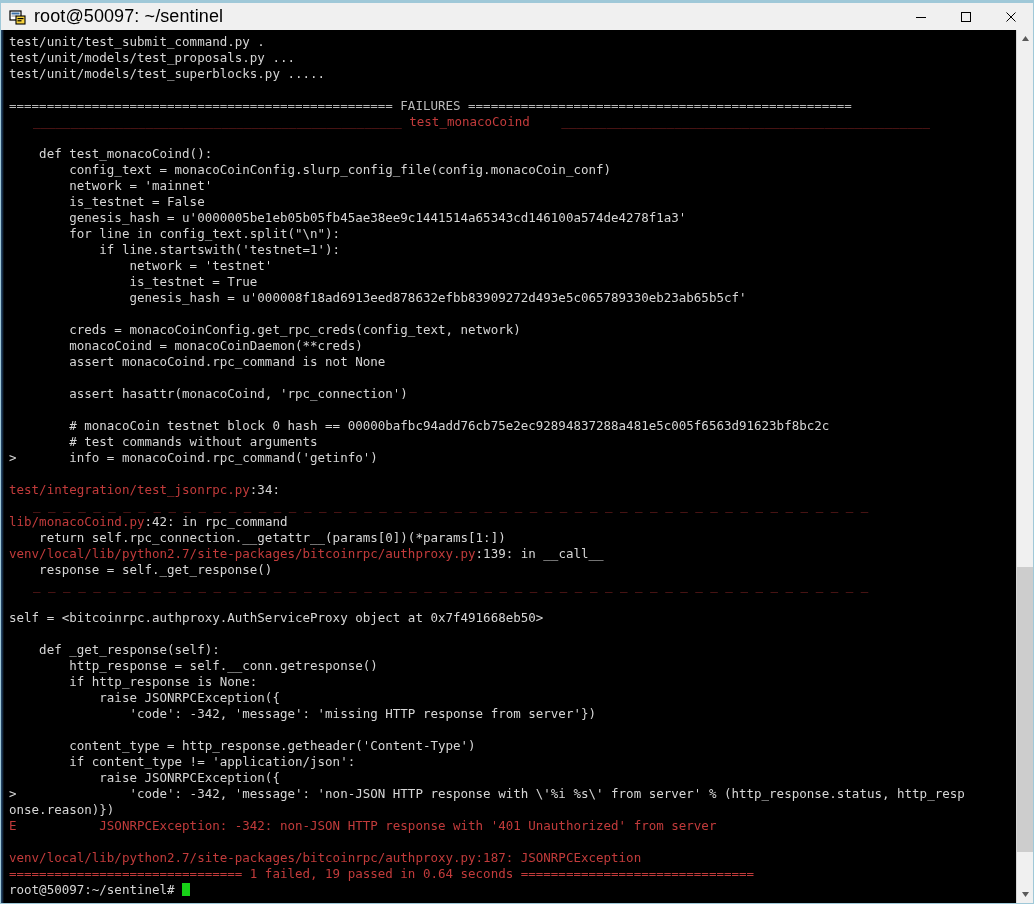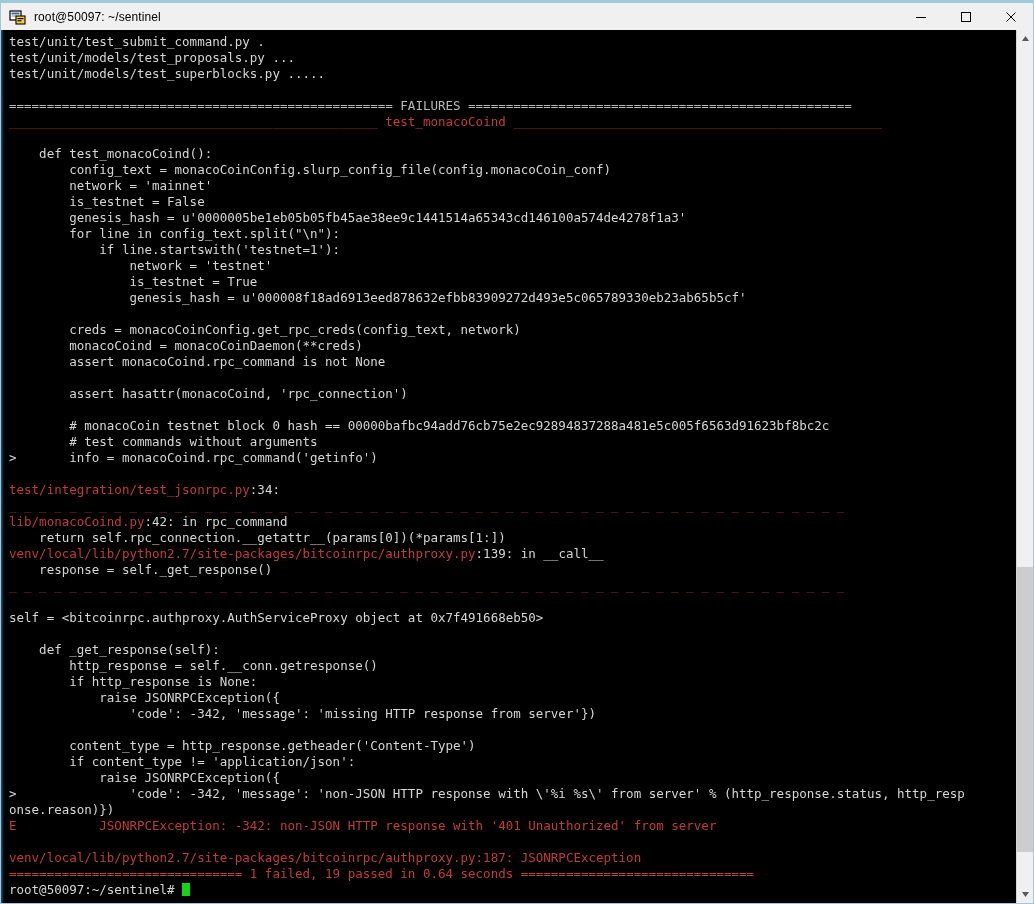--- a/index.html
+++ b/index.html
@@ -49,7 +49,7 @@
   }
   #title-text {
     font-family: "Liberation Sans", sans-serif;
-    font-size: 12px;
+    font-size: 18px;
     color: #000000;
     white-space: nowrap;
     letter-spacing: 0.1px;

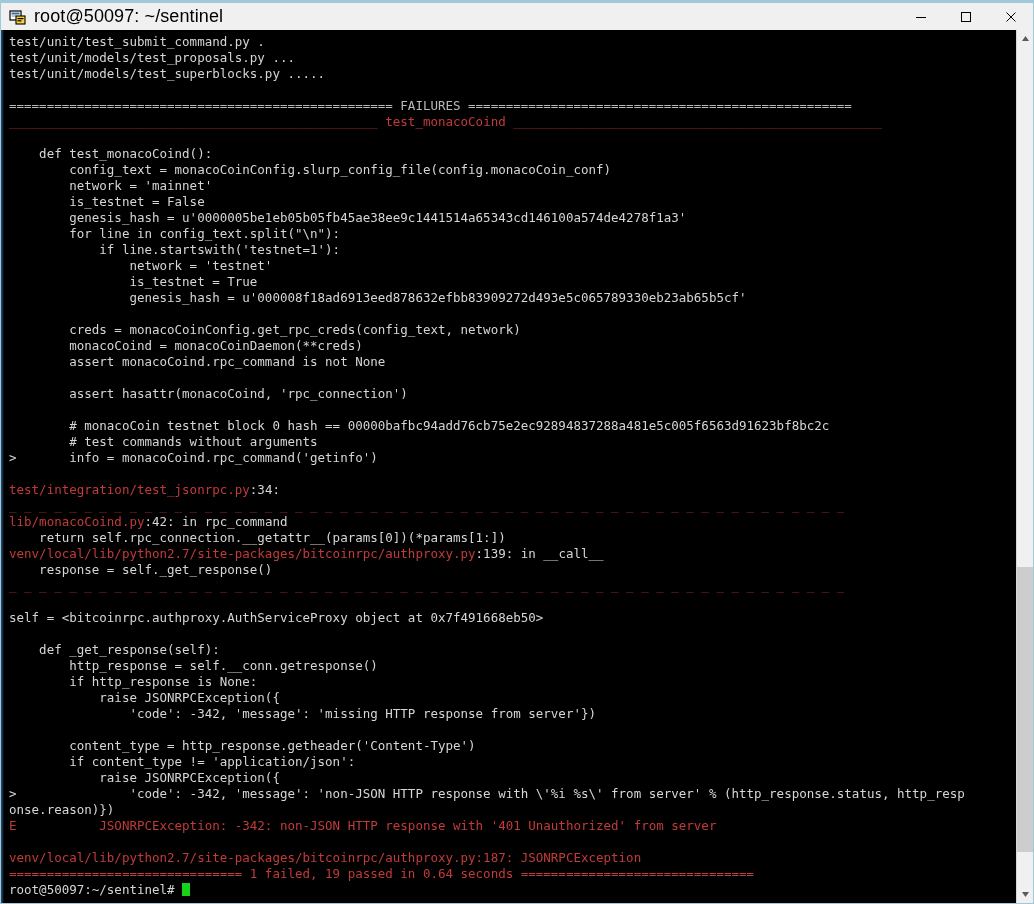--- a/index.html
+++ b/index.html
@@ -108,7 +108,7 @@
   .fg-white  { color: #d6d6d6; }
   .fg-dim    { color: #b9b9b9; }
   .fg-red    { color: #c23b3b; text-align: right; }
-  .fg-darkred{ color: #8d2626; }
+  .fg-darkred{ color: #8d2626; margin-left: 24px; }
 
   .cursor {
     display: inline-block;

